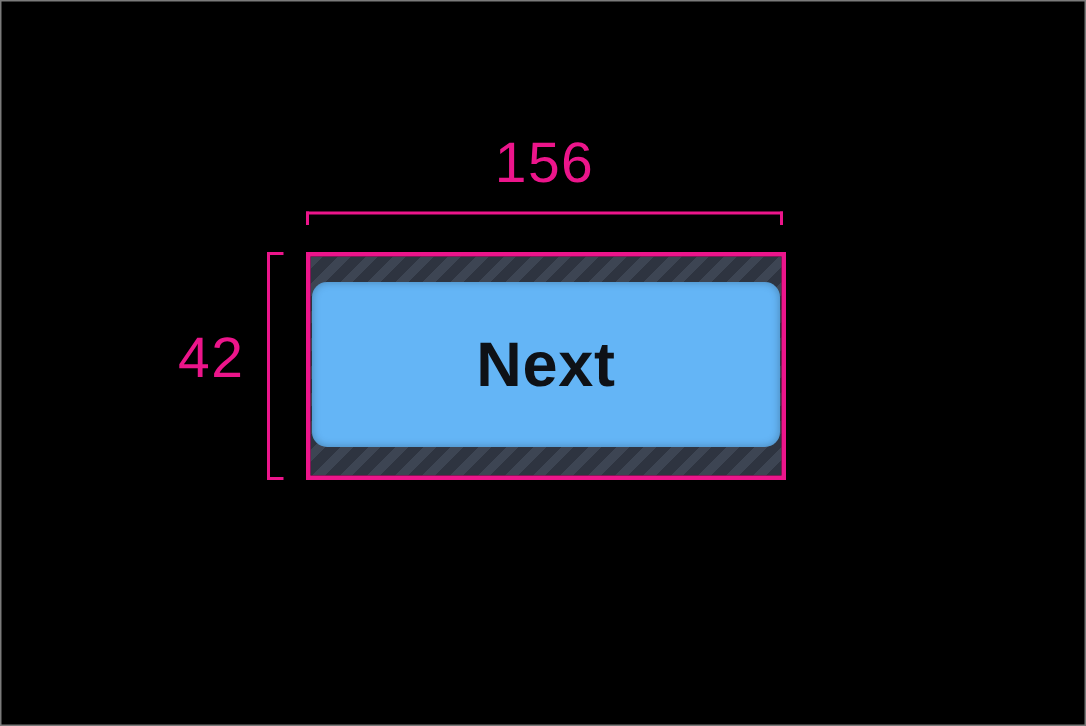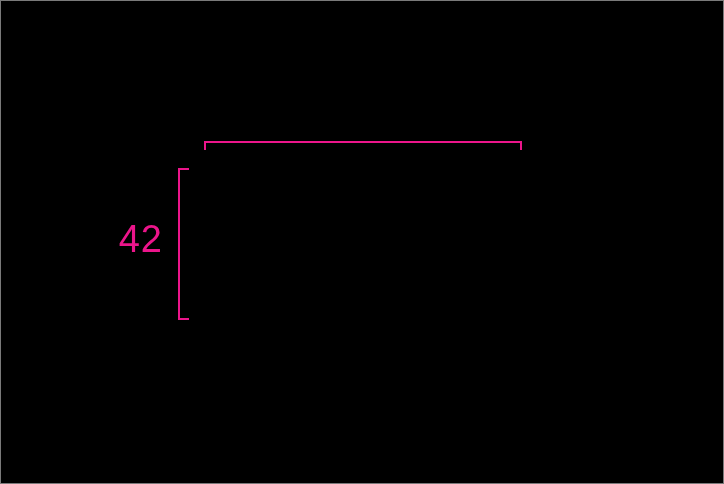--- a/index.html
+++ b/index.html
@@ -93,6 +93,7 @@
 
 <div class="screen">
 
+  <div class="dim-label width">156</div>
 
   <div class="bracket-top"></div>
 

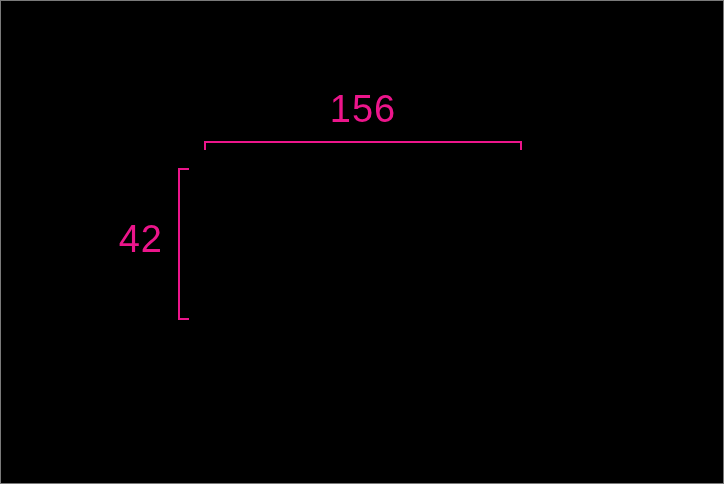--- a/index.html
+++ b/index.html
@@ -101,6 +101,11 @@
 
   <div class="bracket-left"></div>
 
+  <div class="tap-target">
+    <button class="next-button">
+      <span class="next-button-label">Next</span>
+    </button>
+  </div>
 
 </div>
 

